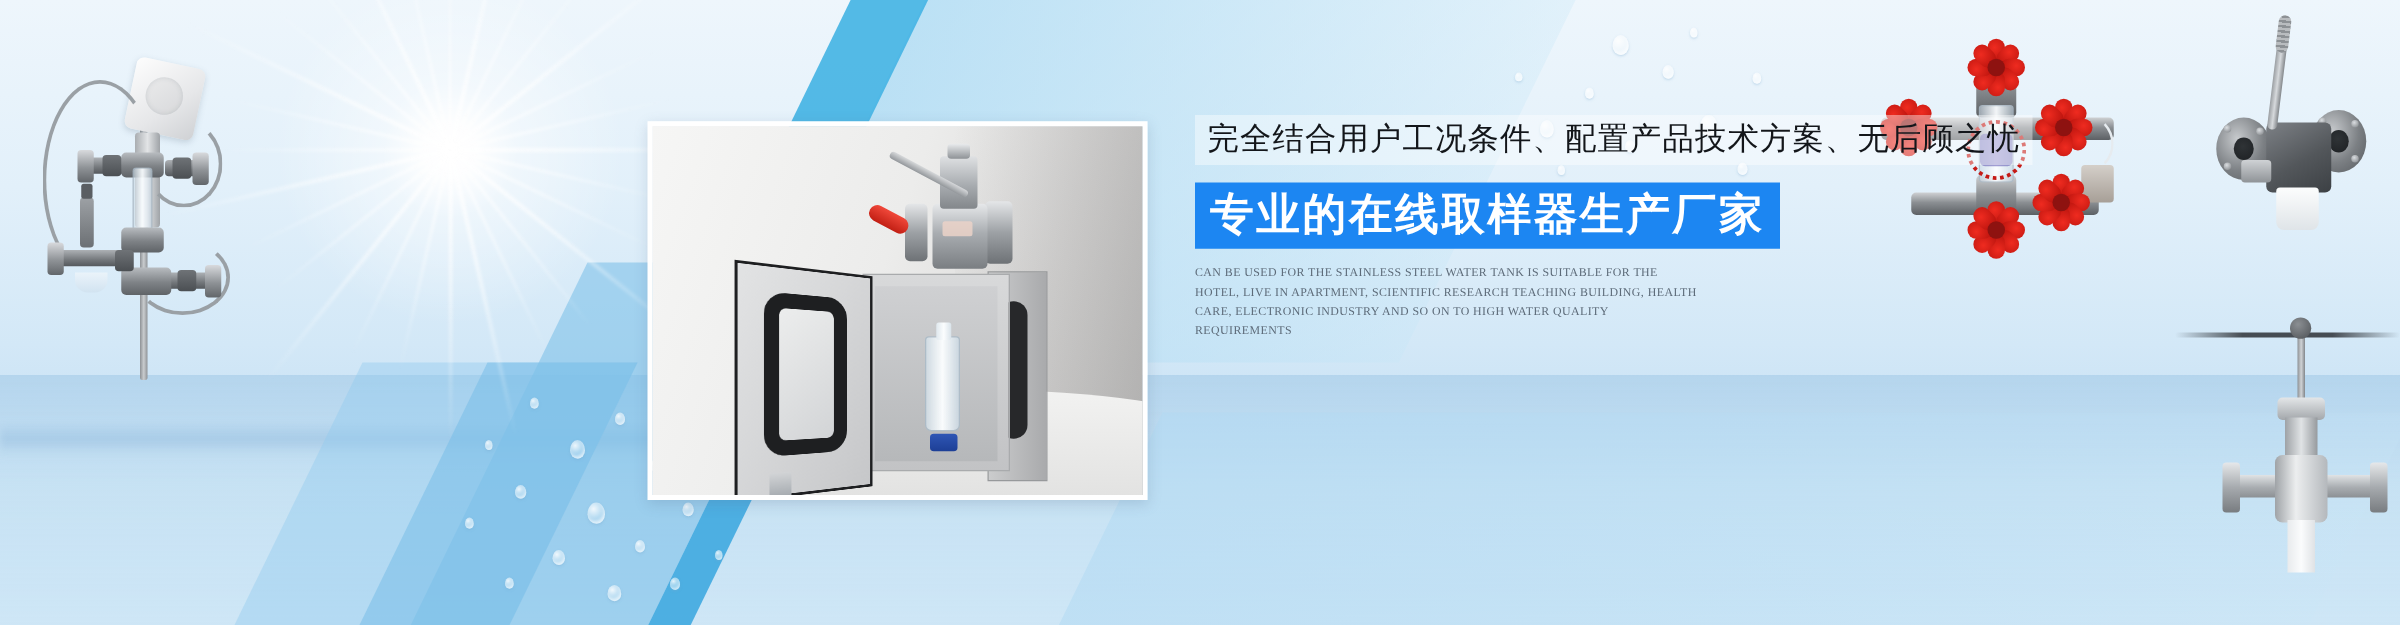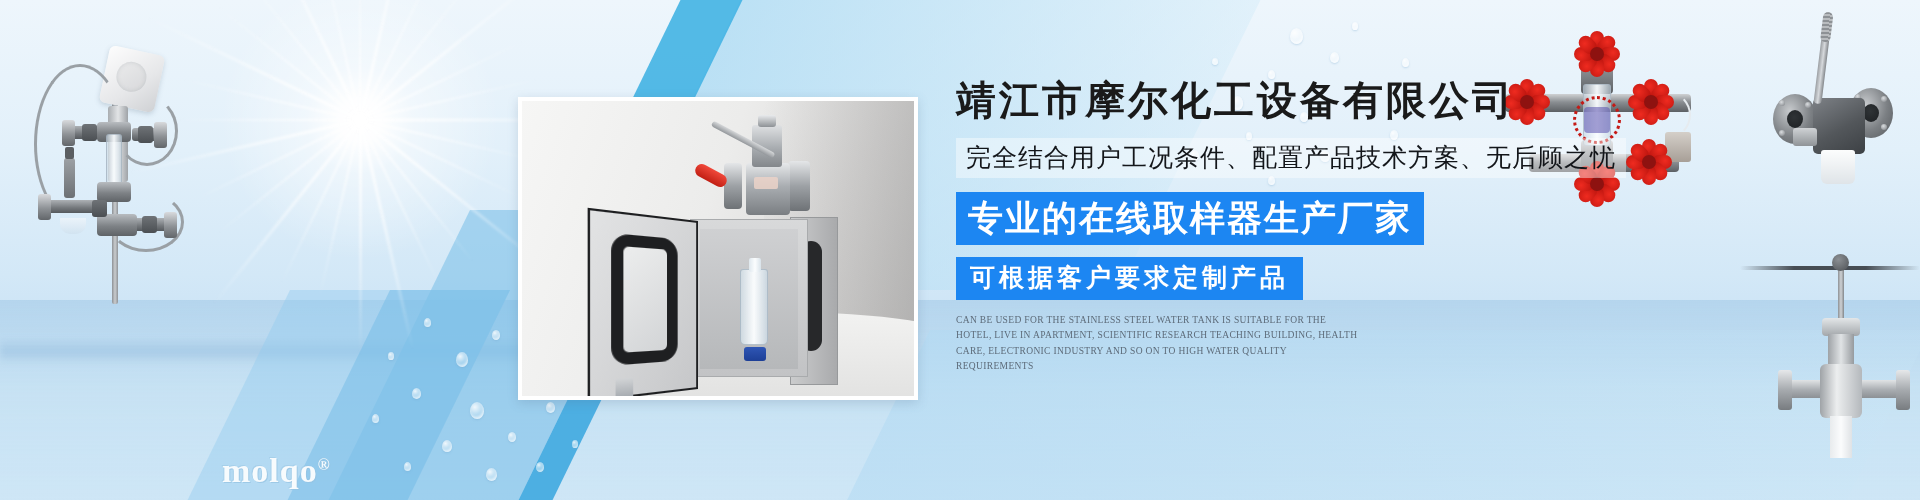--- a/index.html
+++ b/index.html
@@ -543,7 +543,6 @@
   </div>
 
   <div class="textblock">
-    <div class="company">靖江市摩尔化工设备有限公司</div>
 
     <div>
       <div class="subline">完全结合用户工况条件、配置产品技术方案、无后顾之忧</div>

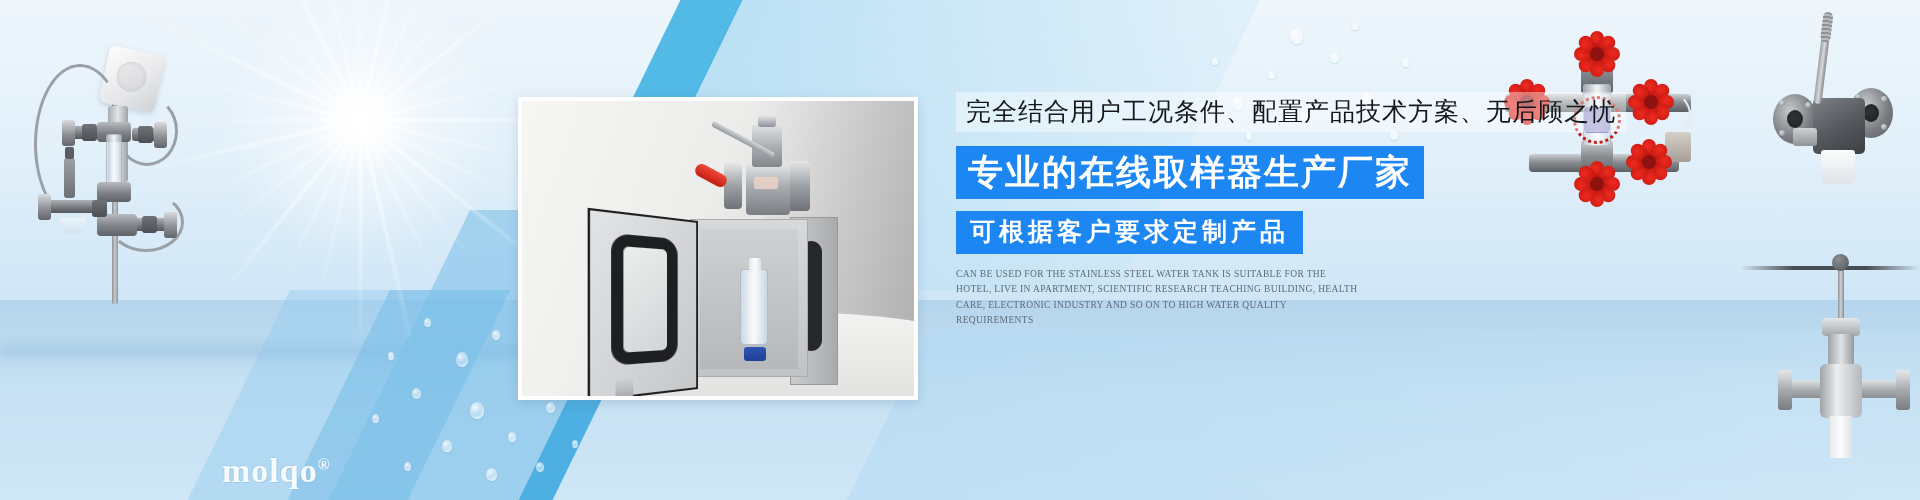--- a/index.html
+++ b/index.html
@@ -552,9 +552,6 @@
       <div class="tagline-main">专业的在线取样器生产厂家</div>
     </div>
 
-    <div>
-      <div class="tagline-sub">可根据客户要求定制产品</div>
-    </div>
 
     <div class="english">CAN BE USED FOR THE STAINLESS STEEL WATER TANK IS SUITABLE FOR THE HOTEL, LIVE IN APARTMENT, SCIENTIFIC RESEARCH TEACHING BUILDING, HEALTH CARE, ELECTRONIC INDUSTRY AND SO ON TO HIGH WATER QUALITY REQUIREMENTS</div>
   </div>

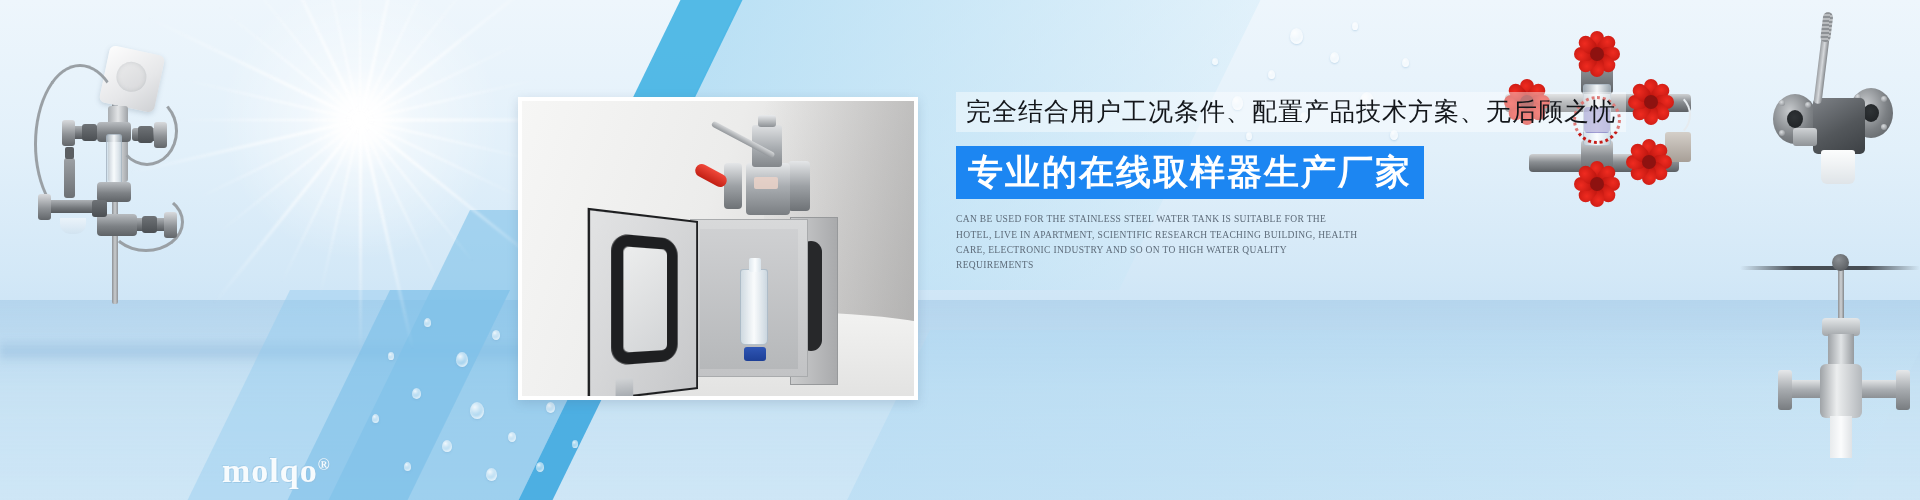--- a/index.html
+++ b/index.html
@@ -556,9 +556,6 @@
     <div class="english">CAN BE USED FOR THE STAINLESS STEEL WATER TANK IS SUITABLE FOR THE HOTEL, LIVE IN APARTMENT, SCIENTIFIC RESEARCH TEACHING BUILDING, HEALTH CARE, ELECTRONIC INDUSTRY AND SO ON TO HIGH WATER QUALITY REQUIREMENTS</div>
   </div>
 
-  <div class="watermark">
-    <span>molqo</span><sup>®</sup>
-  </div>
 
 </div>
 

